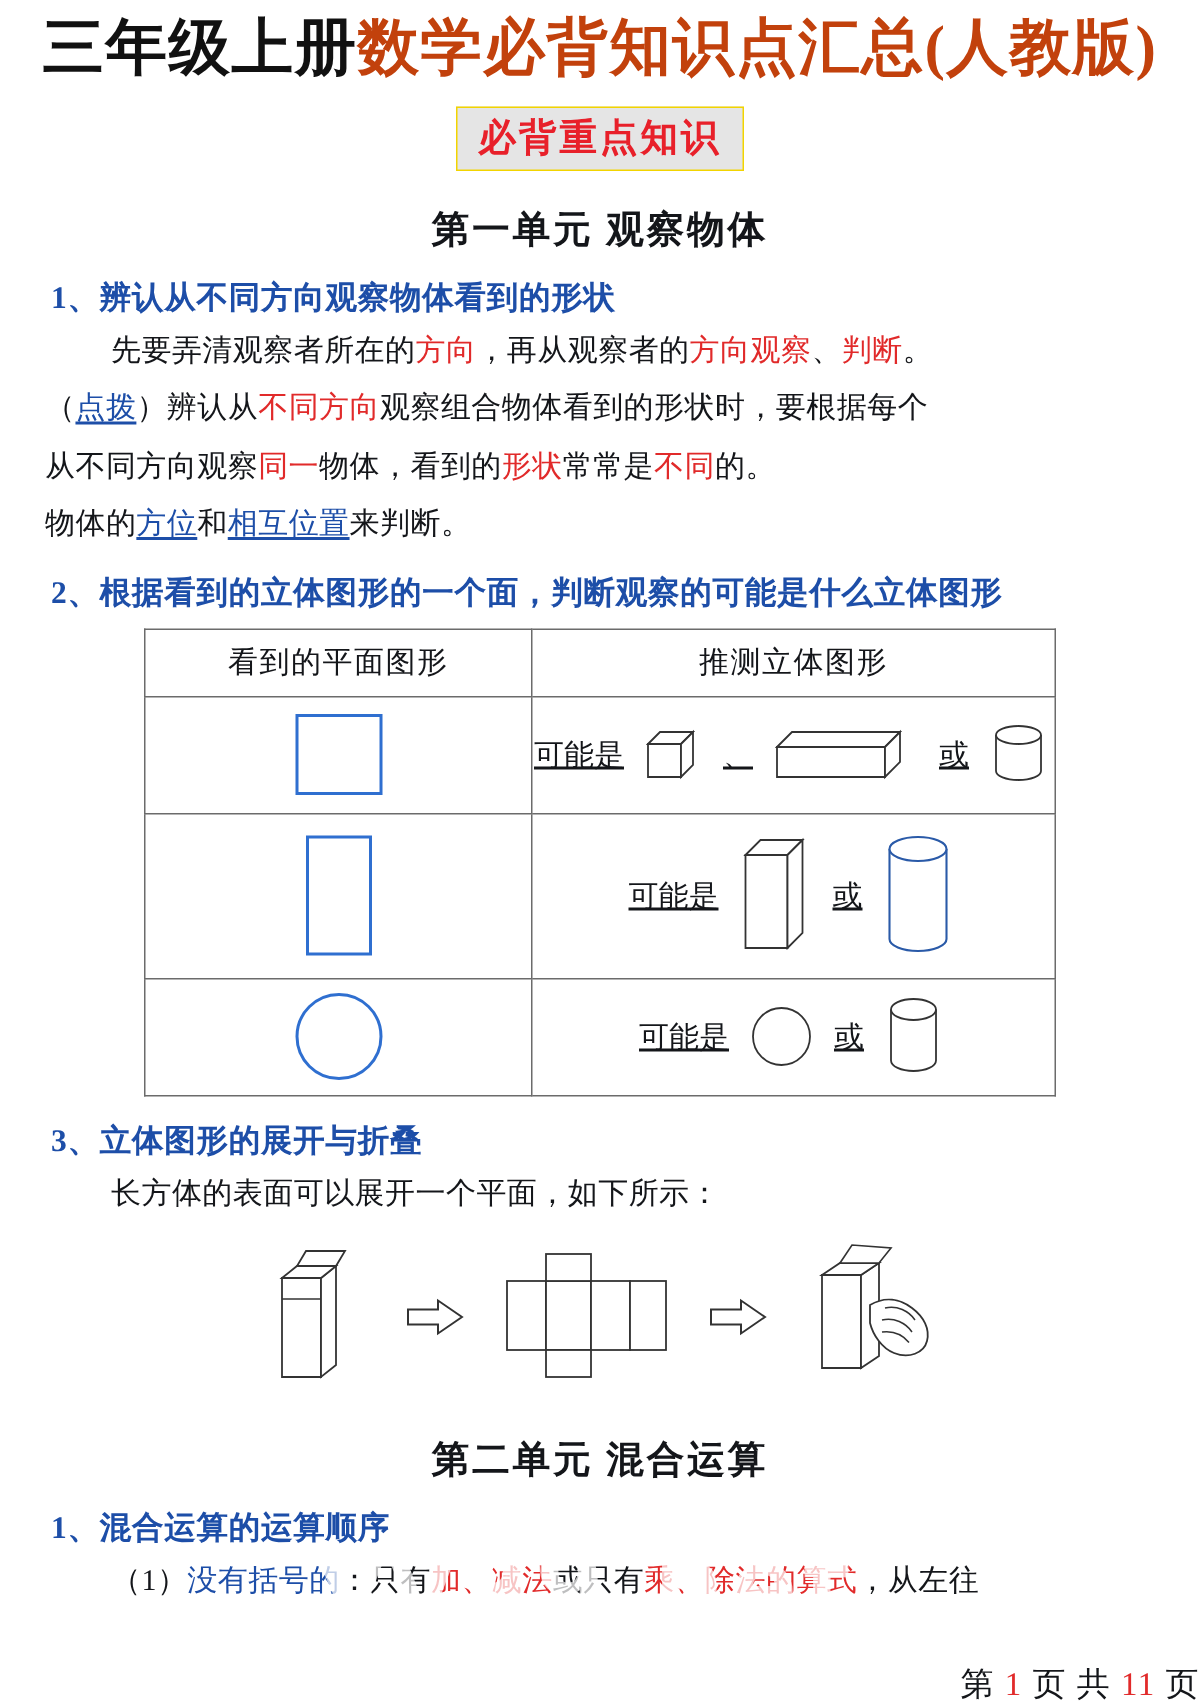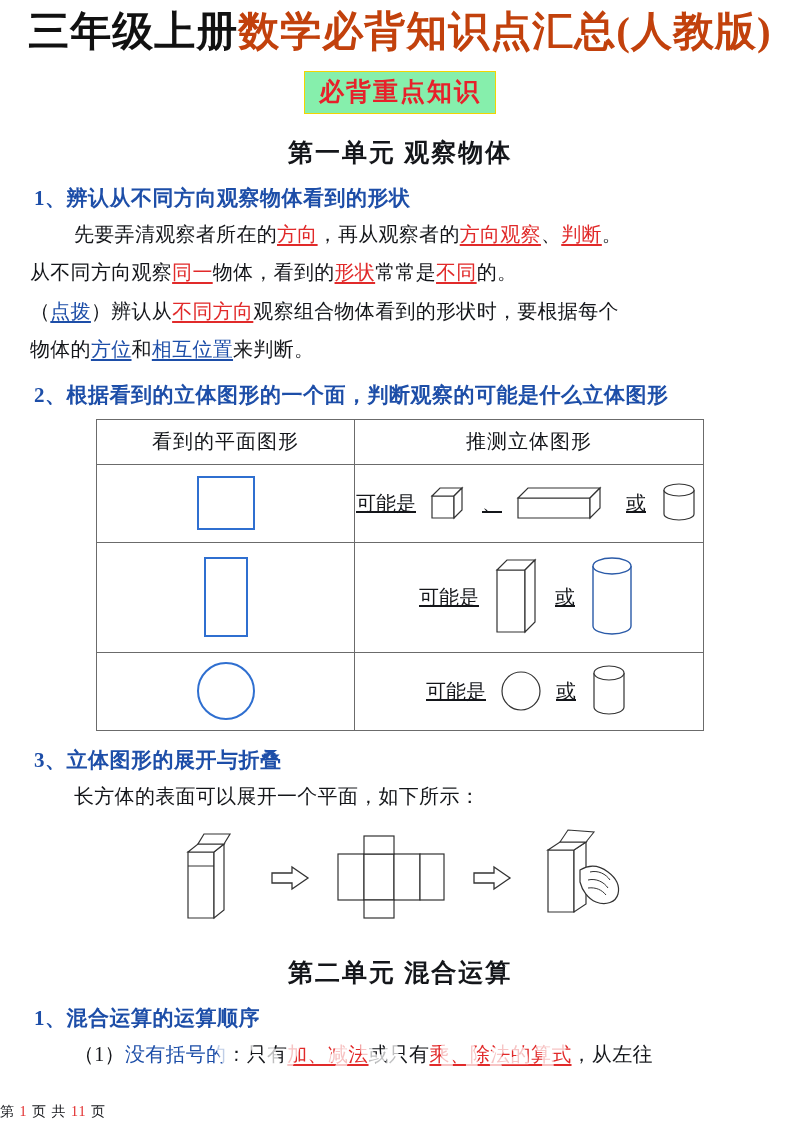--- a/index.html
+++ b/index.html
@@ -50,7 +50,7 @@
     margin-top: 12px;
   }
   .subtitle-box {
-    background: #86efac;
+    background: #e5e5e5;
     color: #e8202a;
     font-size: 25px;
     font-weight: bold;

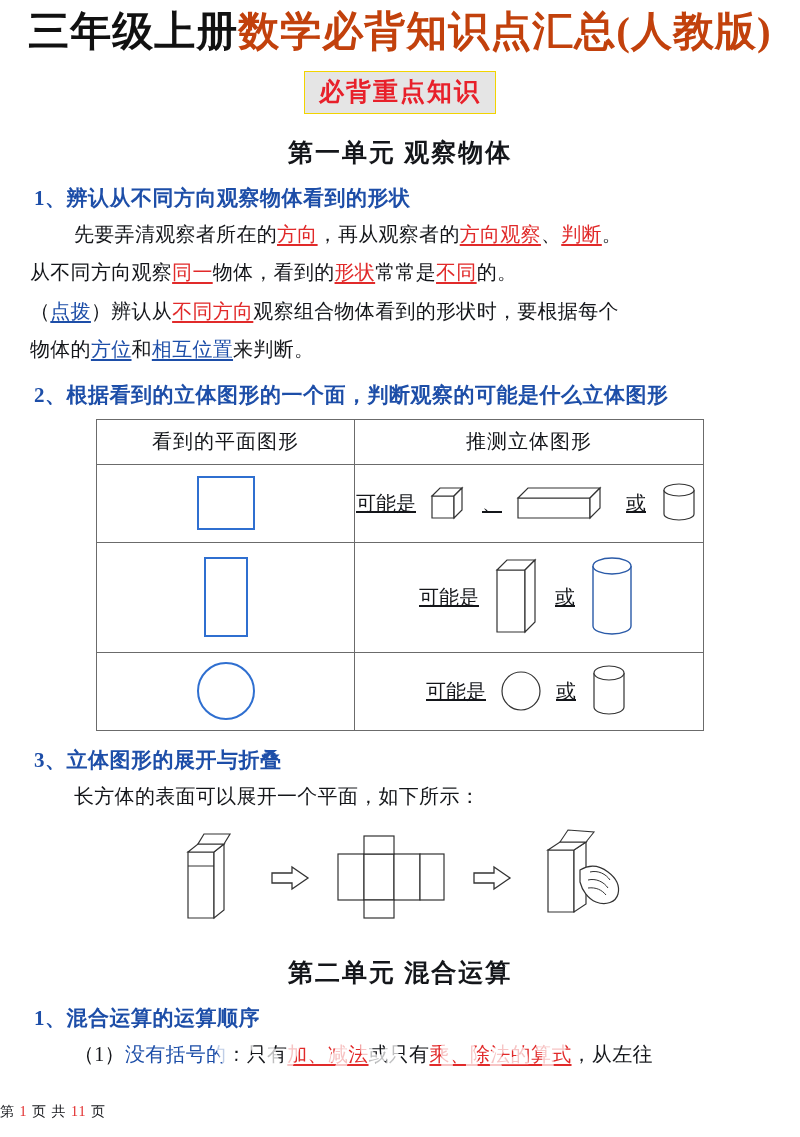--- a/index.html
+++ b/index.html
@@ -87,7 +87,7 @@
   }
   .indent { text-indent: 44px; }
   .blue { color: #1d4ea8; }
-  .ur   { color: #e12a2a; text-decoration: underline; text-underline-offset: 3px; }
+  .ur   { color: #e12a2a; text-underline-offset: 3px; }
   .ub   { color: #1d4ea8; text-decoration: underline; text-underline-offset: 3px; }
 
   

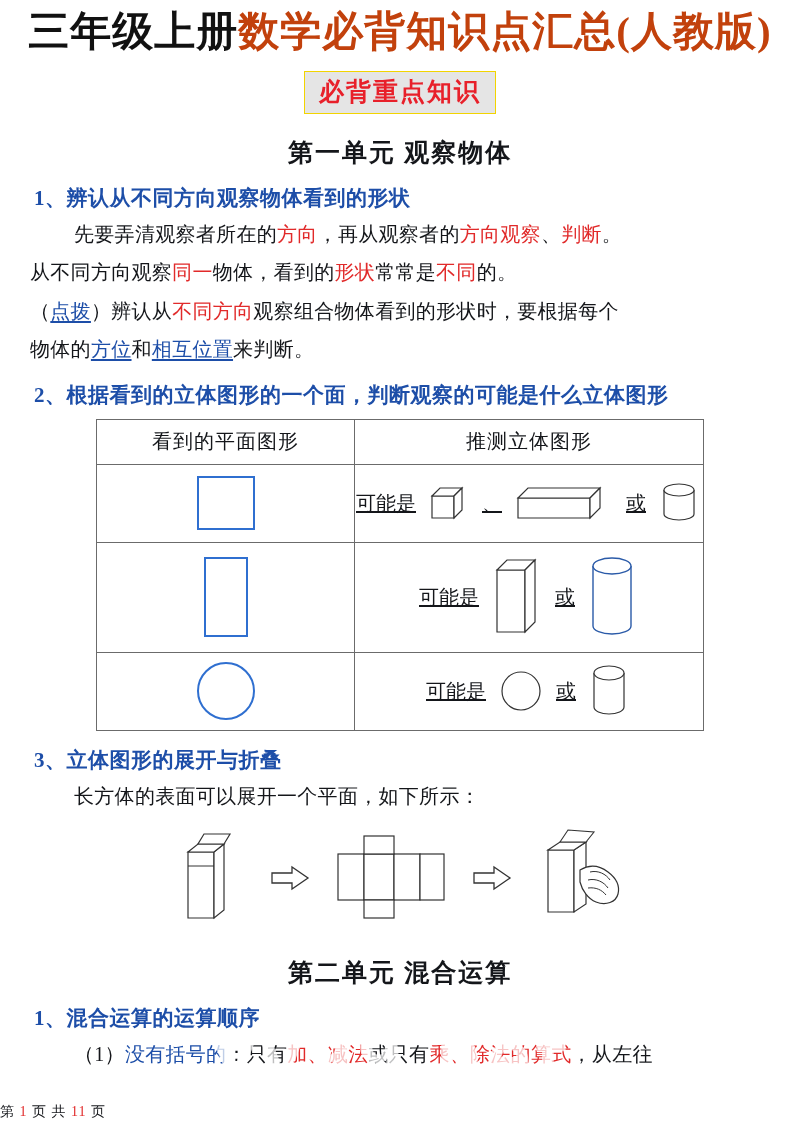--- a/index.html
+++ b/index.html
@@ -200,11 +200,11 @@
   </div>
 
   <div class="para">
+    <span>（</span><span class="ub">点拨</span><span>）辨认从</span><span class="ur">不同方向</span><span>观察组合物体看到的形状时，要根据每个</span>
+  </div>
+
+  <div class="para">
     <span>从不同方向观察</span><span class="ur">同一</span><span>物体，看到的</span><span class="ur">形状</span><span>常常是</span><span class="ur">不同</span><span>的。</span>
-  </div>
-
-  <div class="para">
-    <span>（</span><span class="ub">点拨</span><span>）辨认从</span><span class="ur">不同方向</span><span>观察组合物体看到的形状时，要根据每个</span>
   </div>
 
   <div class="para">

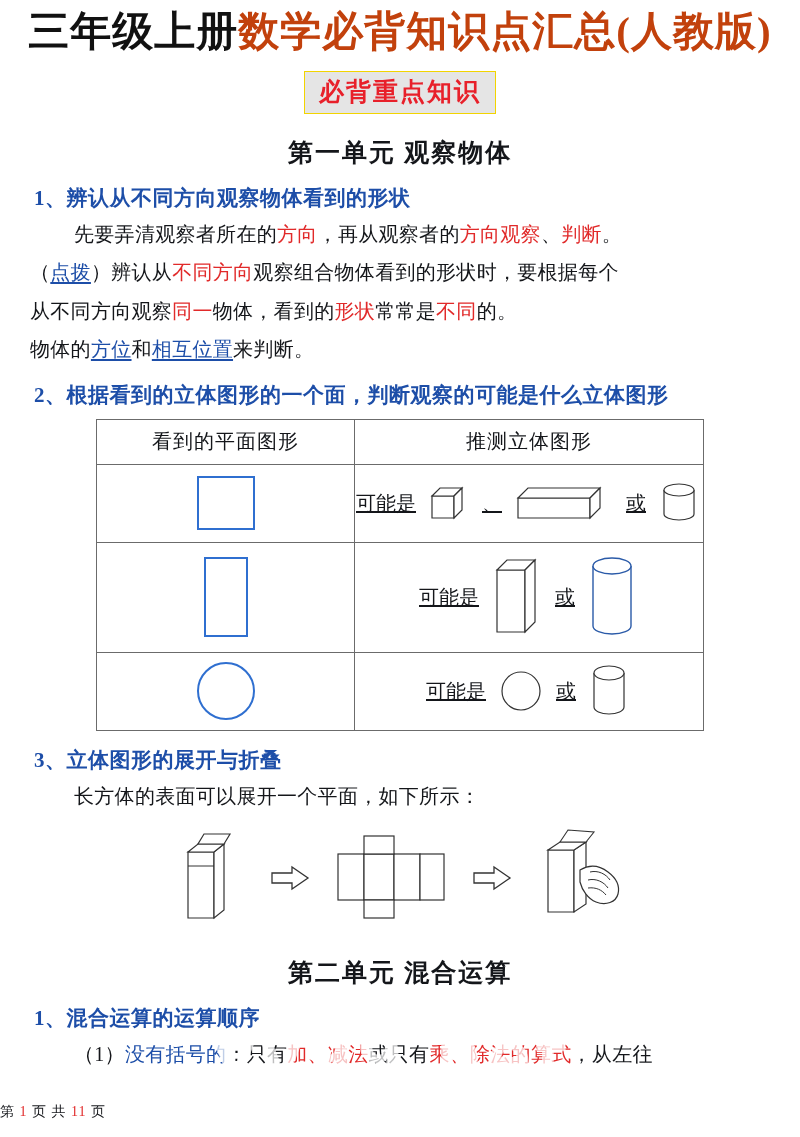--- a/index.html
+++ b/index.html
@@ -150,11 +150,11 @@
   
   .footer {
     position: absolute;
-    bottom: 20px;
+    bottom: 3px;
     left: 0;
     width: 100%;
-    text-align: left;
-    font-size: 14px;
+    text-align: right;
+    font-size: 22px;
     color: #14161a;
     letter-spacing: 1px;
   }

